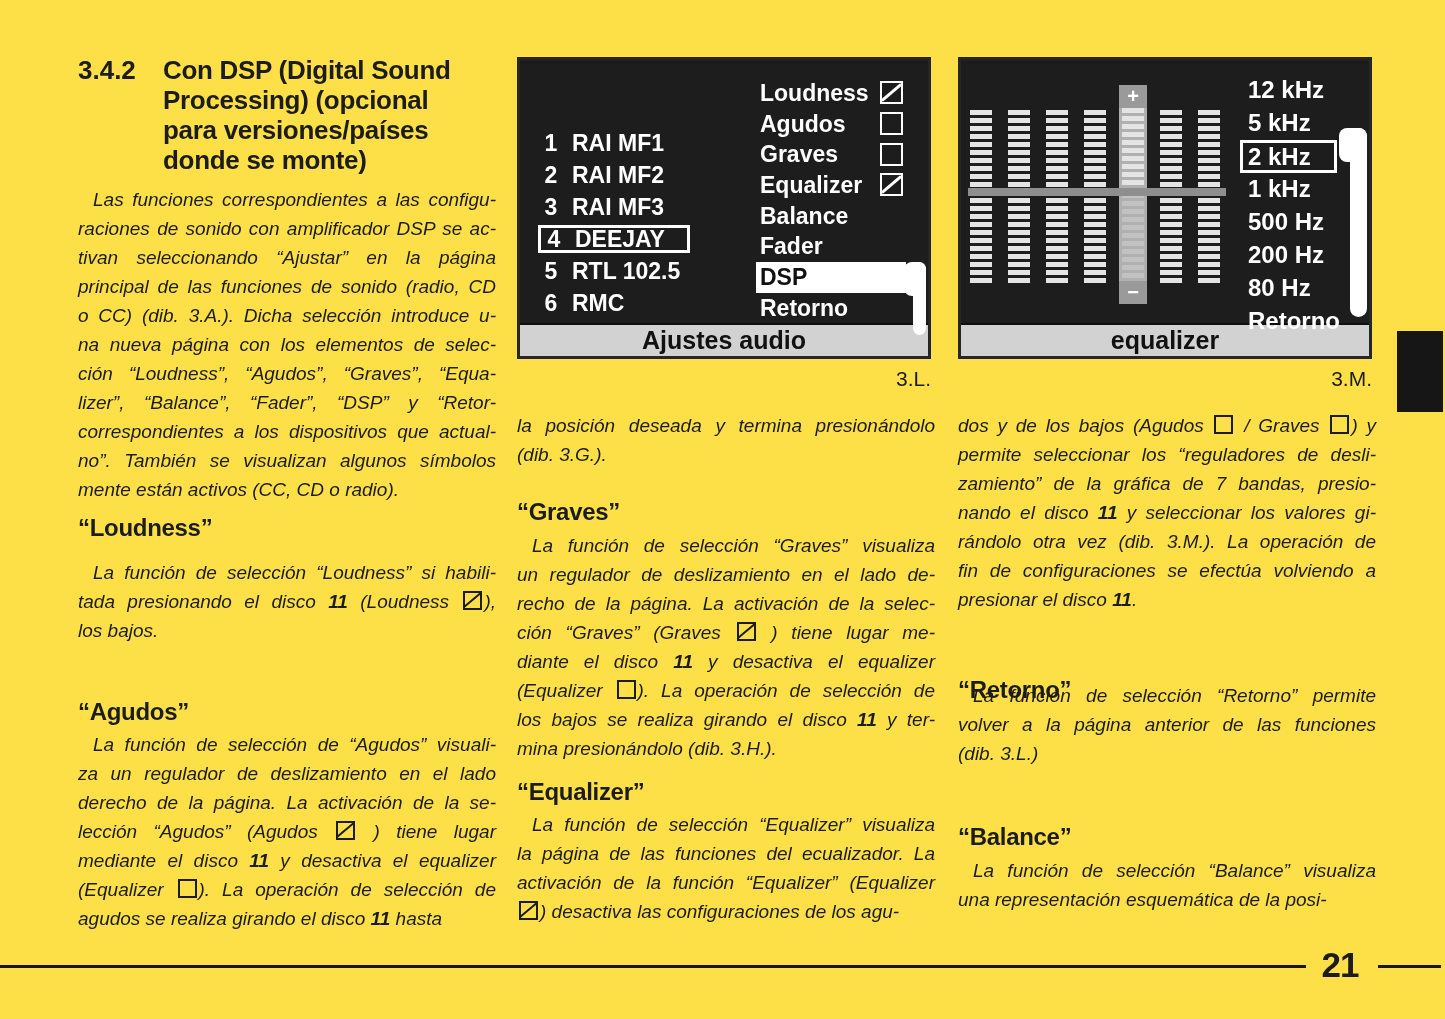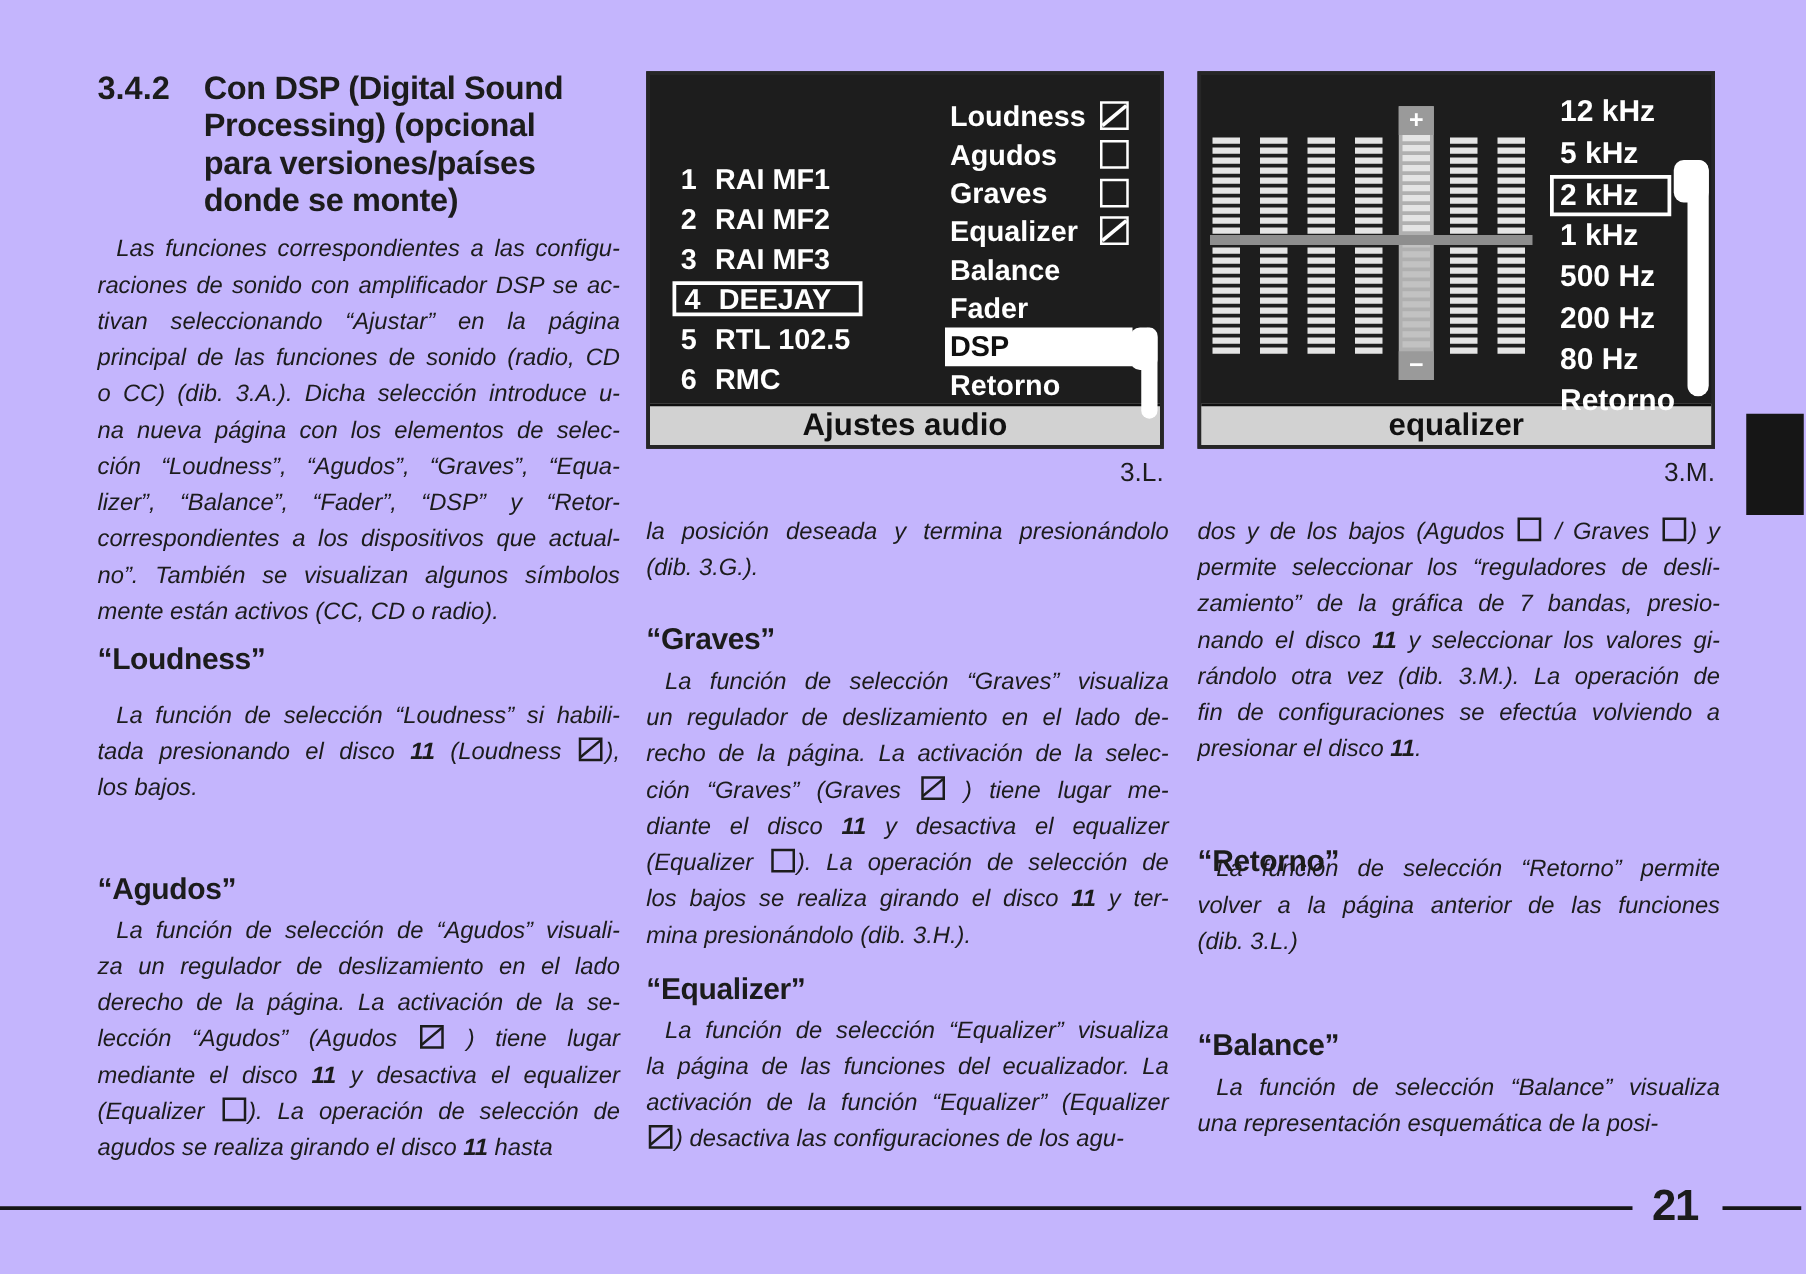--- a/index.html
+++ b/index.html
@@ -3,7 +3,7 @@
 <meta charset="utf-8">
 <style>
   html,body{margin:0;padding:0;background:#fff;}
-  #page{position:relative;width:1445px;height:1019px;background:#c4b5fd;overflow:hidden;
+  #page{position:relative;width:1445px;height:1019px;background:#fde047;overflow:hidden;
         font-family:"Liberation Sans","DejaVu Sans",sans-serif;color:#1c1c1c;}
 
   

